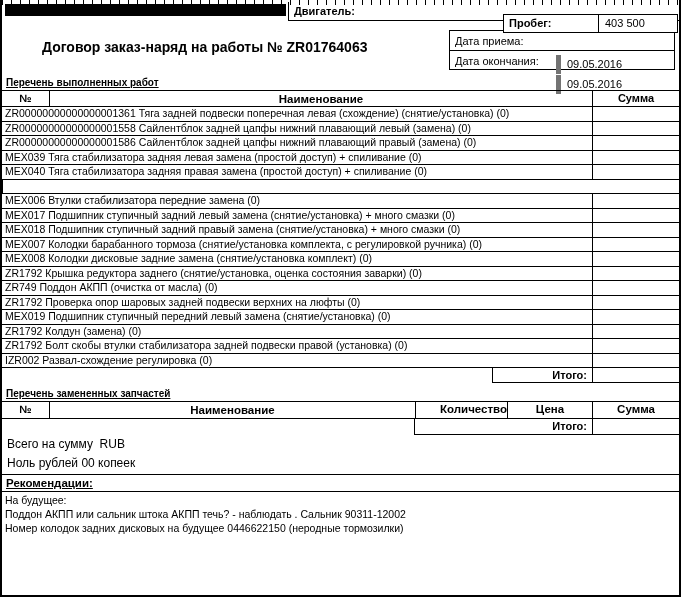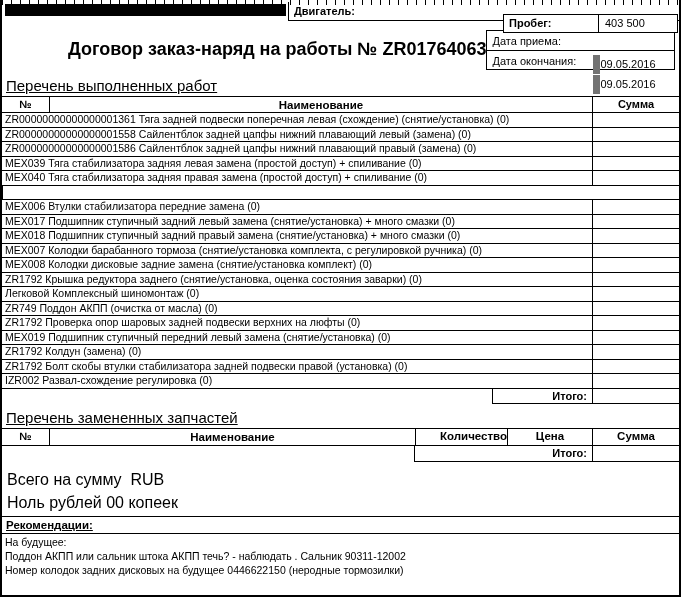--- a/index.html
+++ b/index.html
@@ -36,7 +36,7 @@
   .mileage-value{flex:1;border-left:1px solid #000;height:100%;line-height:17px;padding-left:6px;}
   
   .title-row{display:flex;margin-top:8px;height:40px;}
-  .doc-title{margin-left:66px;font-size:18px;font-weight:bold;padding-top:9px;white-space:nowrap;}
+  .doc-title{margin-left:40px;font-size:14px;font-weight:bold;padding-top:9px;white-space:nowrap;}
   .dates-box{margin-left:auto;margin-right:4px;width:226px;border:1px solid #000;box-sizing:border-box;font-size:11px;}
   .date-row{display:flex;height:19px;align-items:center;}
   .date-row.first{border-bottom:1px solid #000;}

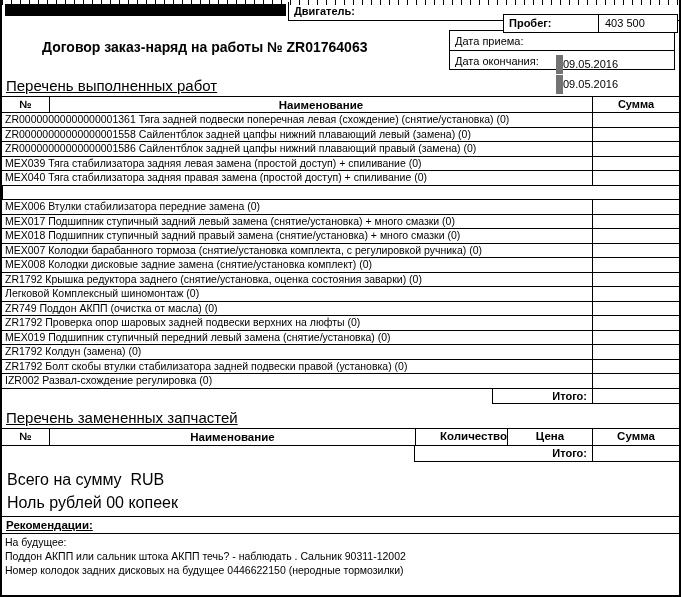--- a/index.html
+++ b/index.html
@@ -41,7 +41,7 @@
   .date-row{display:flex;height:19px;align-items:center;}
   .date-row.first{border-bottom:1px solid #000;}
   .date-label{width:106px;padding-left:5px;box-sizing:border-box;}
-  .date-value{flex:1;border-left:7px solid #737373;height:100%;line-height:18px;margin-top:48px;}
+  .date-value{flex:1;border-left:5px solid #737373;height:100%;line-height:18px;padding-left:6px;margin-top:48px;}
   
   .section-title{margin:7px 0 2px 4px;font-size:15px;font-weight:normal;text-decoration:underline;}
   .section-title.parts{margin-top:5px;}

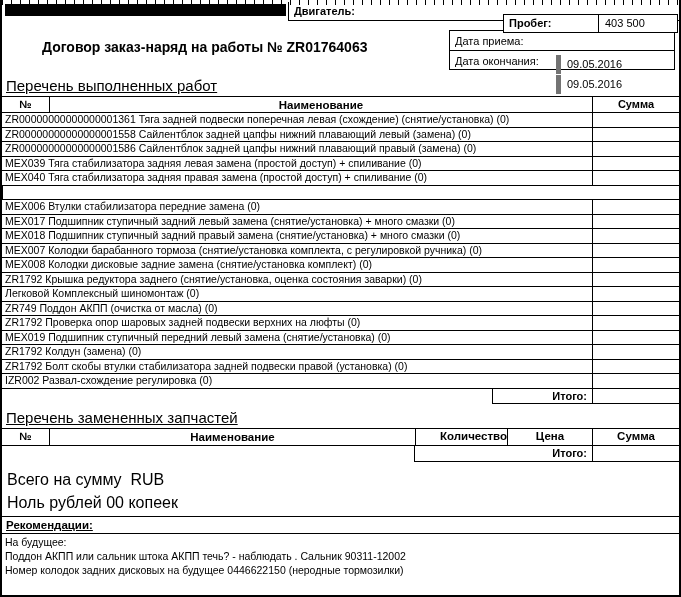--- a/index.html
+++ b/index.html
@@ -43,7 +43,7 @@
   .date-label{width:106px;padding-left:5px;box-sizing:border-box;}
   .date-value{flex:1;border-left:5px solid #737373;height:100%;line-height:18px;padding-left:6px;margin-top:48px;}
   
-  .section-title{margin:7px 0 2px 4px;font-size:15px;font-weight:normal;text-decoration:underline;}
+  .section-title{margin:7px 0 2px 4px;font-size:10px;font-weight:bold;text-decoration:underline;}
   .section-title.parts{margin-top:5px;}
   
   .wtable{font-size:10.5px;}

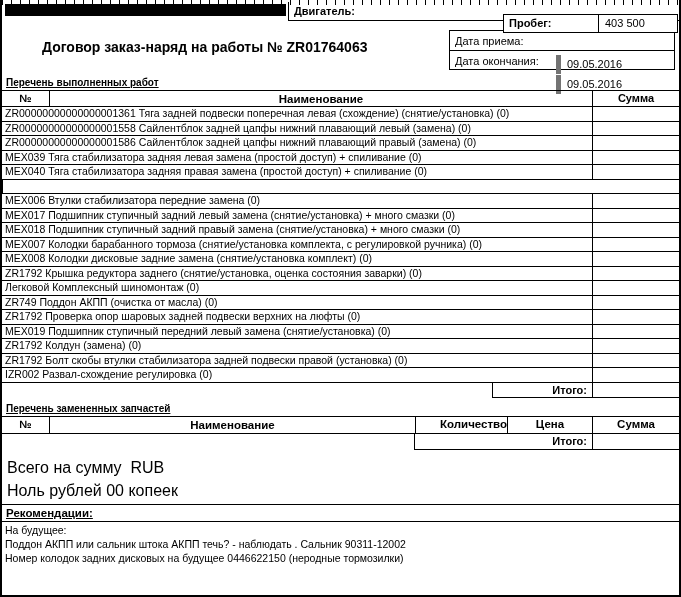--- a/index.html
+++ b/index.html
@@ -160,10 +160,6 @@
         <div class="s"></div>
       </div>
     <div class="trow">
-        <div class="t">Легковой Комплексный шиномонтаж (0)</div>
-        <div class="s"></div>
-      </div>
-    <div class="trow">
         <div class="t">ZR749 Поддон АКПП  (очистка от масла) (0)</div>
         <div class="s"></div>
       </div>

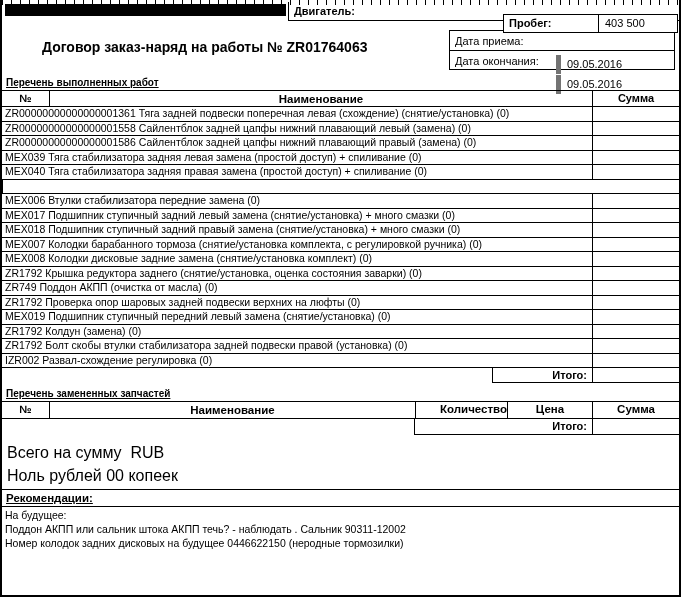--- a/index.html
+++ b/index.html
@@ -69,7 +69,7 @@
   .ptlabel{width:178px;border-left:1px solid #000;border-bottom:1px solid #000;box-sizing:border-box;font-weight:bold;text-align:right;padding-right:5px;line-height:15px;}
   .ptsum{width:87px;border-left:1px solid #000;border-bottom:1px solid #000;box-sizing:border-box;}
   
-  .summary{margin:9px 0 0 5px;font-size:16px;}
+  .summary{margin:2px 0 0 5px;font-size:12px;}
   .summary div{white-space:pre-wrap;}
   .summary .line2{margin-top:5px;}
   .hr{border-top:1px solid #000;margin-top:4px;}

